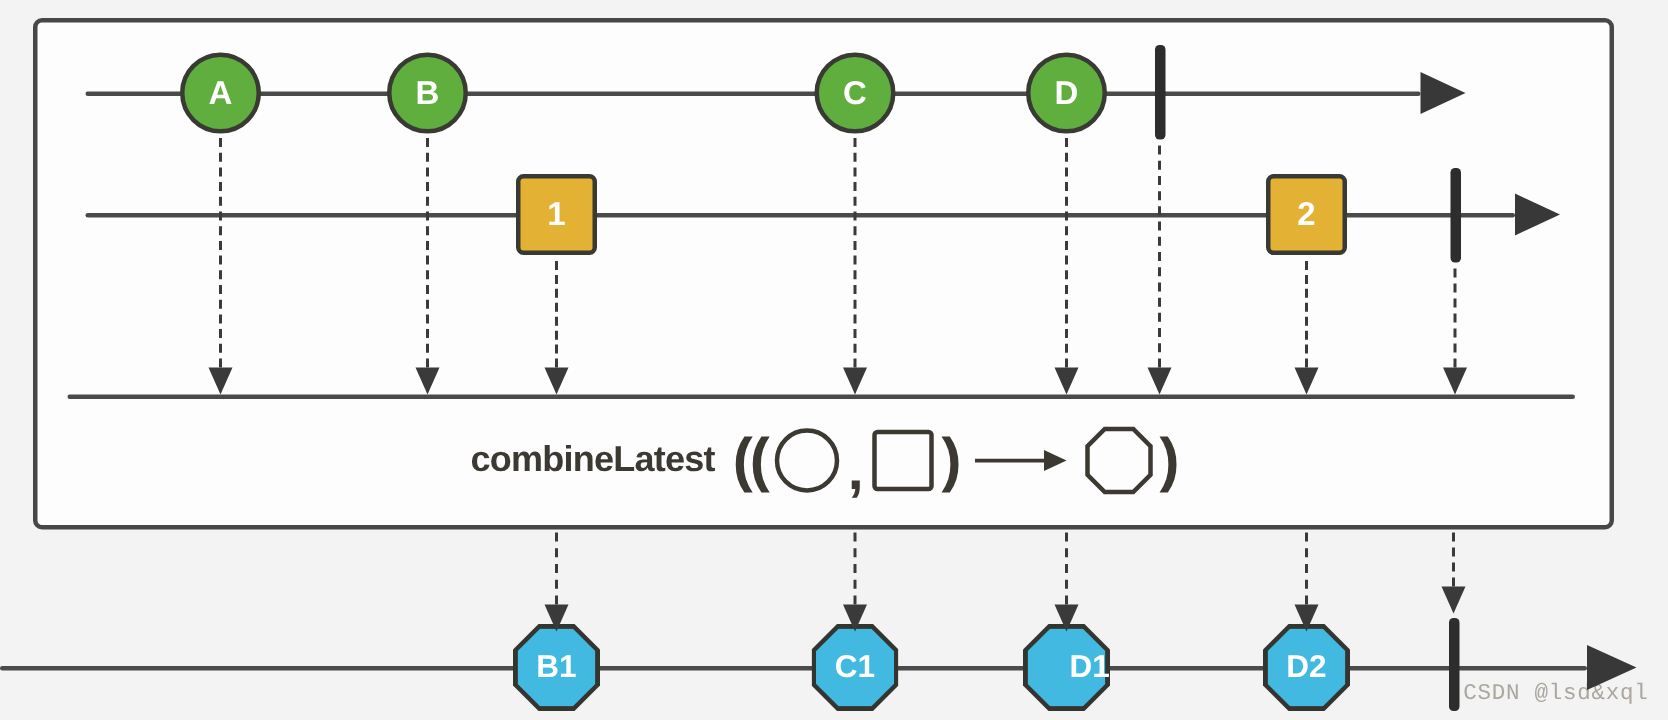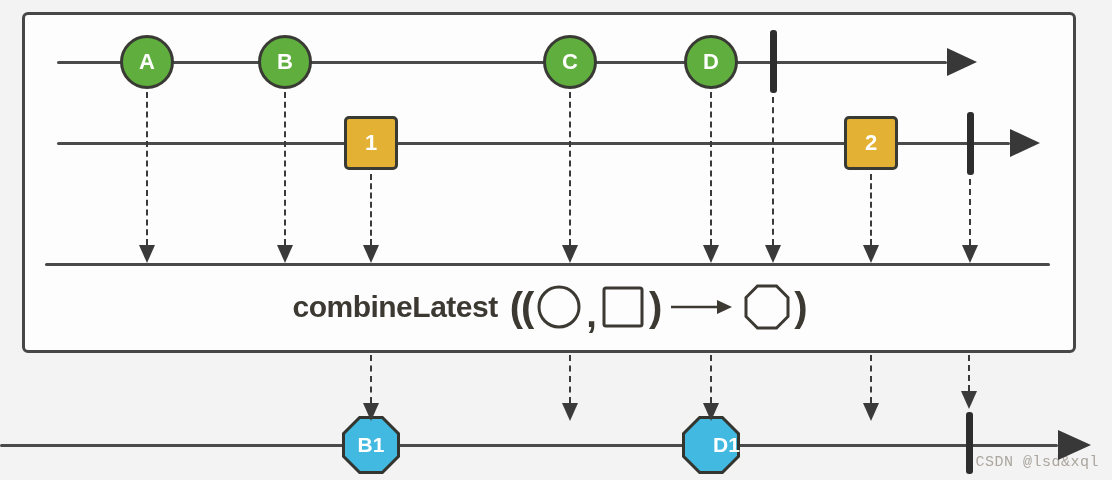--- a/index.html
+++ b/index.html
@@ -61,7 +61,7 @@
     display:flex; align-items:center; justify-content:center;
     color:#3c3933; gap:4px;
   }
-  .op-name{font-size:30px; font-weight:bold; letter-spacing:-0.5px; margin-right:8px;}
+  .op-name{font-size:24px; font-weight:bold; letter-spacing:-0.5px; margin-right:8px;}
   .sig-paren{font-size:40px; font-weight:bold; letter-spacing:-2px;}
   .sig-comma{font-size:38px; font-weight:bold; margin-top:14px;}
   .sig-shape{display:block;}

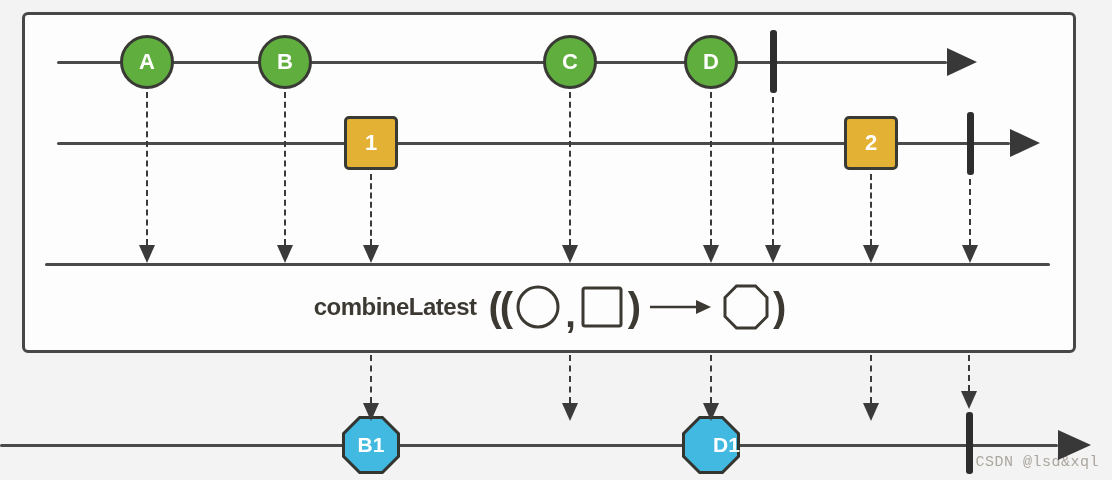--- a/index.html
+++ b/index.html
@@ -116,6 +116,10 @@
       <div class="oct-fill"></div>
       <div class="m-label">B1</div>
     </div>
+    <div class="marble octagon" style="left: 541px; top: 416px;">
+      <div class="oct-fill"></div>
+      <div class="m-label">C1</div>
+    </div>
     <div class="marble octagon" style="left: 682px; top: 416px; padding-left: 31px;">
       <div class="oct-fill"></div>
       <div class="m-label">D1</div>

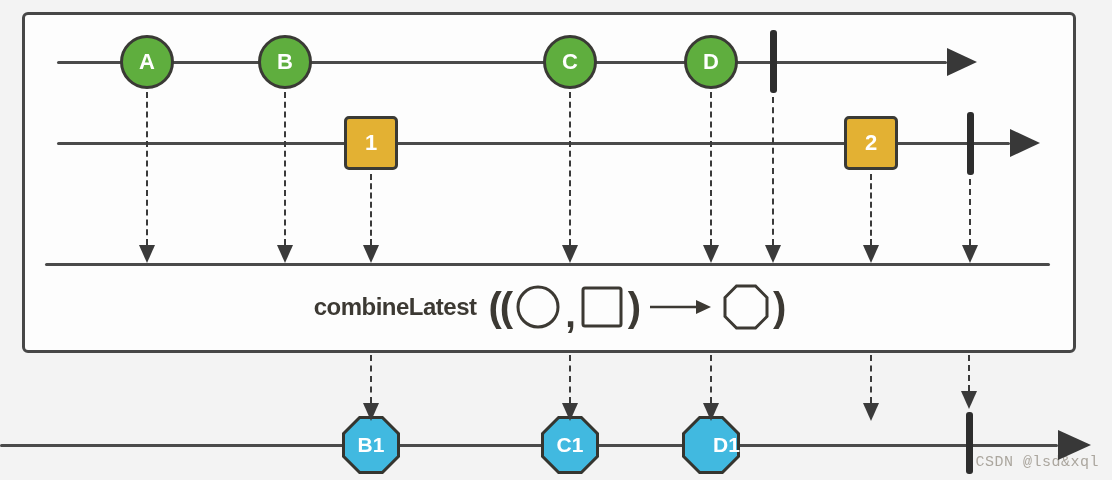--- a/index.html
+++ b/index.html
@@ -124,6 +124,10 @@
       <div class="oct-fill"></div>
       <div class="m-label">D1</div>
     </div>
+    <div class="marble octagon" style="left: 842px; top: 416px;">
+      <div class="oct-fill"></div>
+      <div class="m-label">D2</div>
+    </div>
     <div class="cbar" style="left: 965.5px; top: 412px; height: 62px;"></div>
     <div class="dasharrow" style="left: 139px; top: 92px; height: 171px;">
       <div class="shaft"></div>

